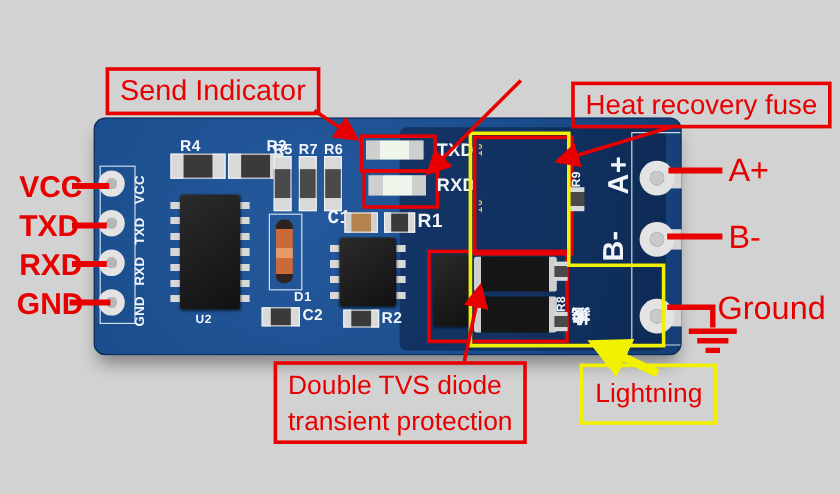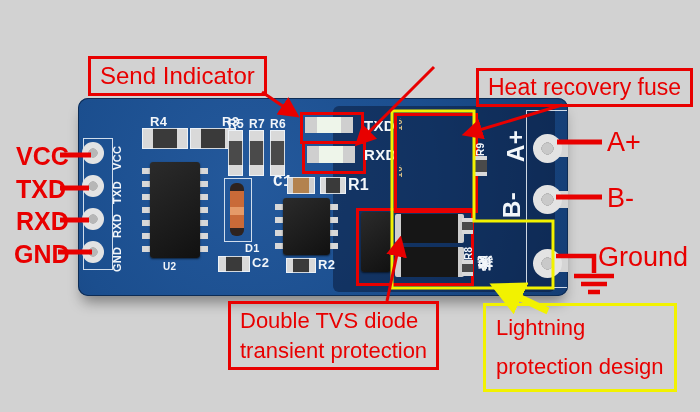--- a/index.html
+++ b/index.html
@@ -181,7 +181,6 @@
   </div>
   <div class="callout yellowbox" style="left:483px;top:303px;font-size:22px;line-height:1.75;padding:3px 10px;">
     <div>Lightning</div>
-    <div>protection design</div>
   </div>
 
   <div class="pinlabel" style="left:16px;top:142px;">VCC</div>

